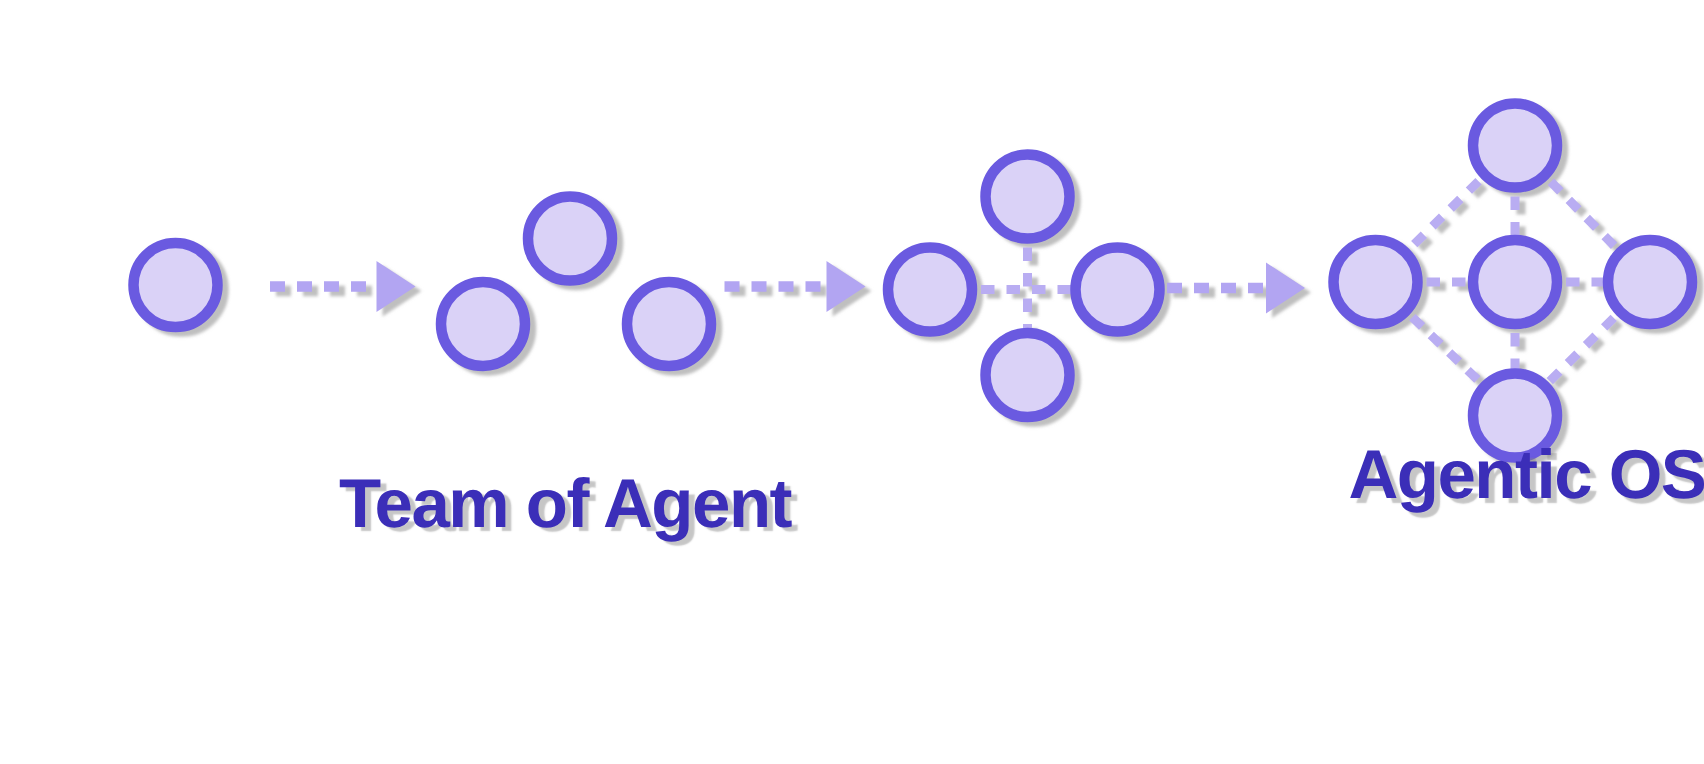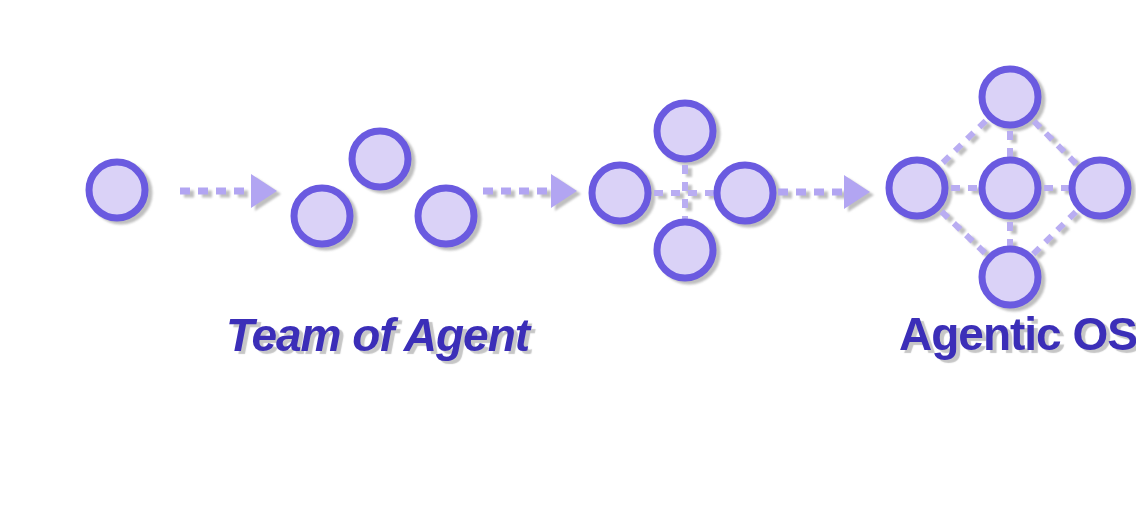--- a/index.html
+++ b/index.html
@@ -106,7 +106,7 @@
       </g>
     </svg>
 
-  <div class="label" style="left: 226px; top: 312px; font-style: italic;">Team of Agent</div>
+  <div class="label" style="left: 226px; top: 312px;">Team of Agent</div>
   <div class="label" style="left: 899px; top: 311px;">Agentic OS</div>
 </div>
 

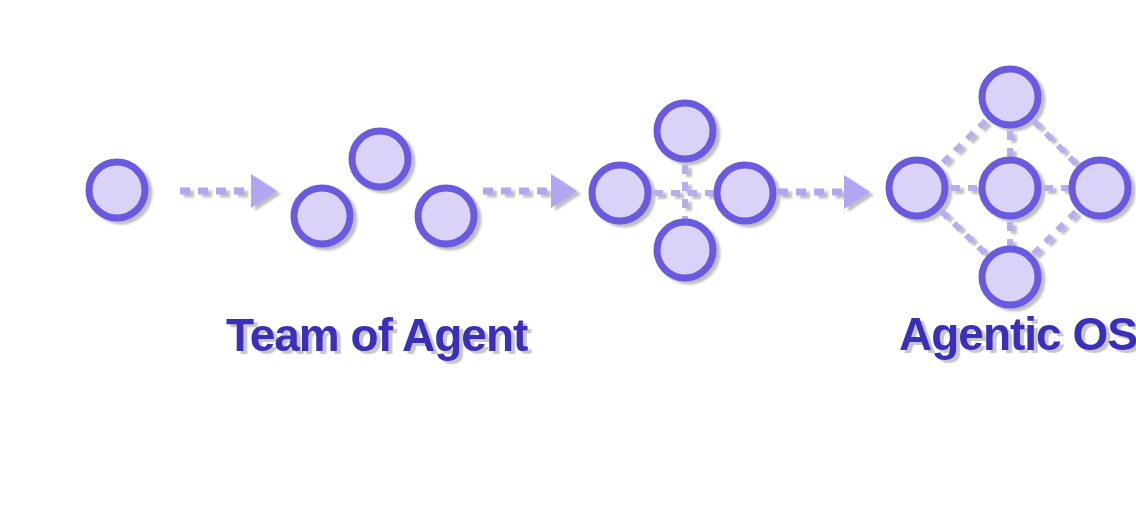--- a/index.html
+++ b/index.html
@@ -107,7 +107,7 @@
     </svg>
 
   <div class="label" style="left: 226px; top: 312px;">Team of Agent</div>
-  <div class="label" style="left: 899px; top: 311px;">Agentic OS</div>
+  <div class="label" style="left: 899px; top: 293px;">Agentic OS</div>
 </div>
 
 </body></html>

